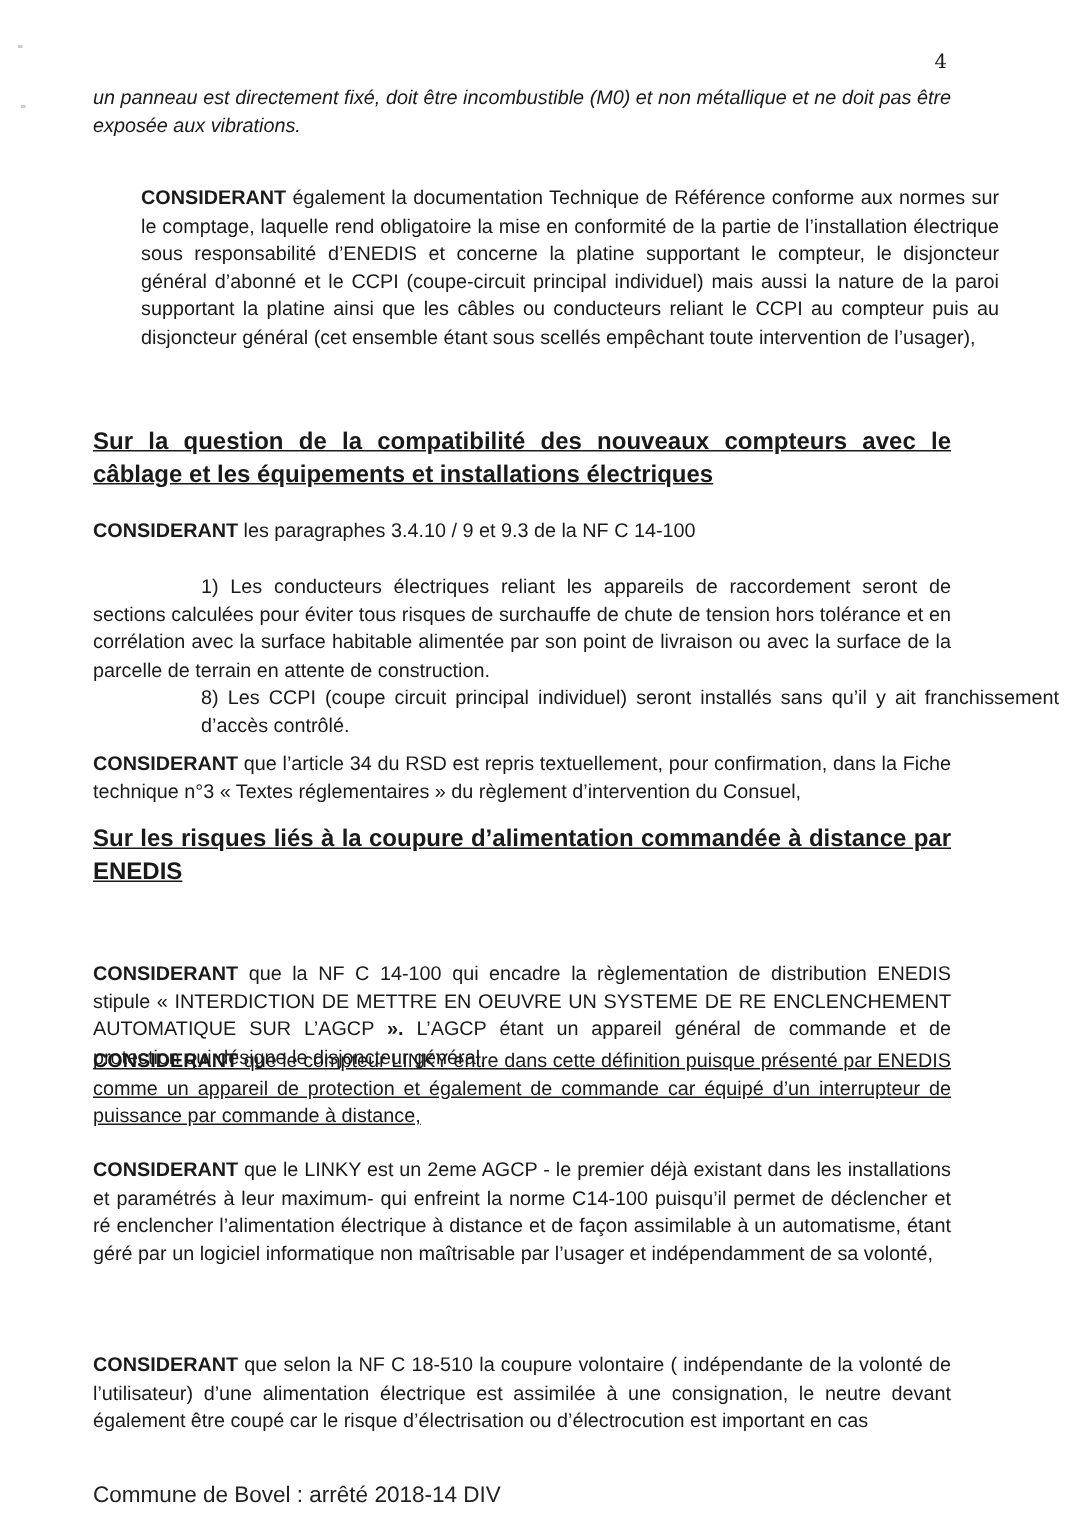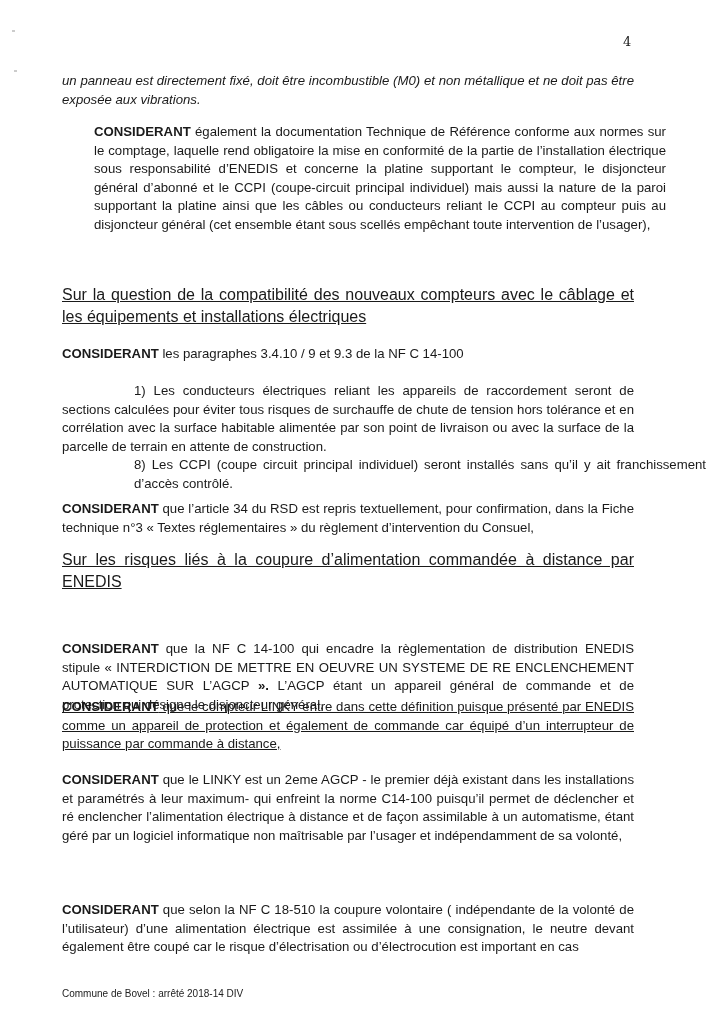--- a/index.html
+++ b/index.html
@@ -23,7 +23,7 @@
 
 <div class="page-number">4</div>
 
-<div class="block italic" style="top:72px;">un panneau est directement fixé, doit être incombustible (M0) et non métallique et ne doit pas être exposée aux vibrations.</div>
+<div class="block italic" style="top:56px;">un panneau est directement fixé, doit être incombustible (M0) et non métallique et ne doit pas être exposée aux vibrations.</div>
 
 <div class="block" style="top:123px;margin-left:32px;">
   <span class="bold">CONSIDERANT</span><span> également la documentation Technique de Référence conforme aux normes sur le comptage, laquelle rend obligatoire la mise en conformité de la partie de l’installation électrique sous responsabilité d’ENEDIS et concerne la platine supportant le compteur, le disjoncteur général d’abonné et le CCPI (coupe-circuit principal individuel) mais aussi la nature de la paroi supportant la platine ainsi que les câbles ou conducteurs reliant le CCPI au compteur puis au disjoncteur général (cet ensemble étant sous scellés empêchant toute intervention de l’usager),</span>

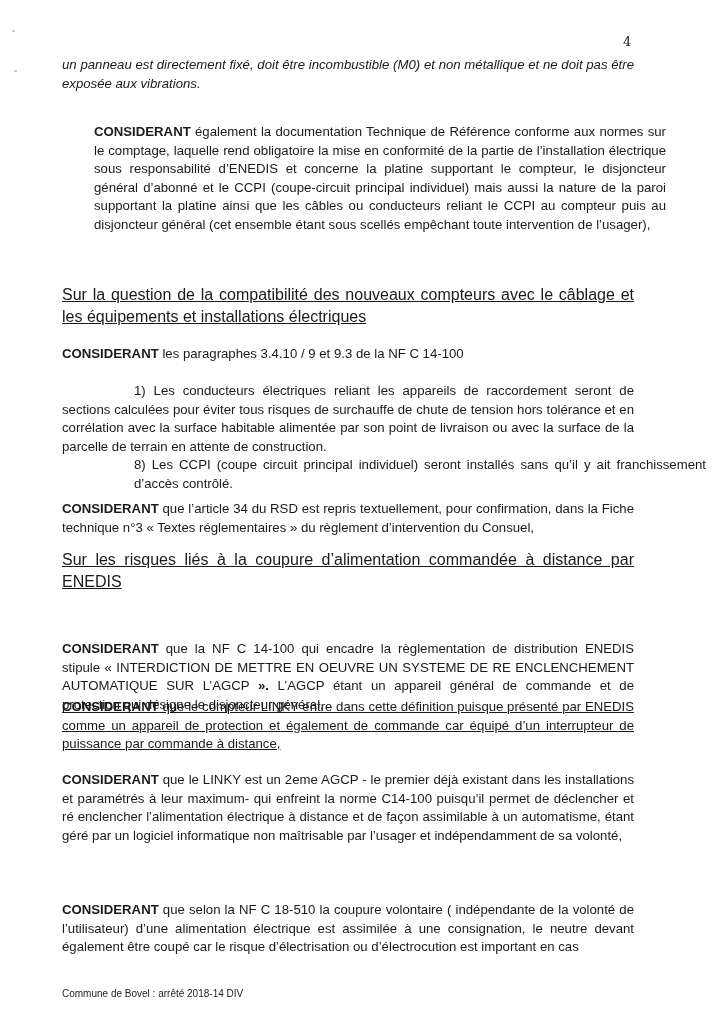--- a/index.html
+++ b/index.html
@@ -9,7 +9,7 @@
   .block { position: absolute; left: 62px; width: 572px; font-size: 13.2px; line-height: 18.6px; text-align: justify; }
   .italic { font-style: italic; }
   .bold { font-weight: bold; }
-  .heading { position: absolute; left: 62px; width: 572px; font-size: 16px; line-height: 22px; font-weight: normal; text-decoration: underline; text-align: justify; }
+  .heading { position: absolute; left: 62px; width: 572px; font-size: 16px; line-height: 22px; font-weight: bold; text-decoration: underline; text-align: justify; }
   .indent { text-indent: 72px; }
   .hang { padding-left: 72px; text-indent: 0; }
   .footer { position: absolute; left: 62px; top: 988px; font-size: 10px; color: #222; }

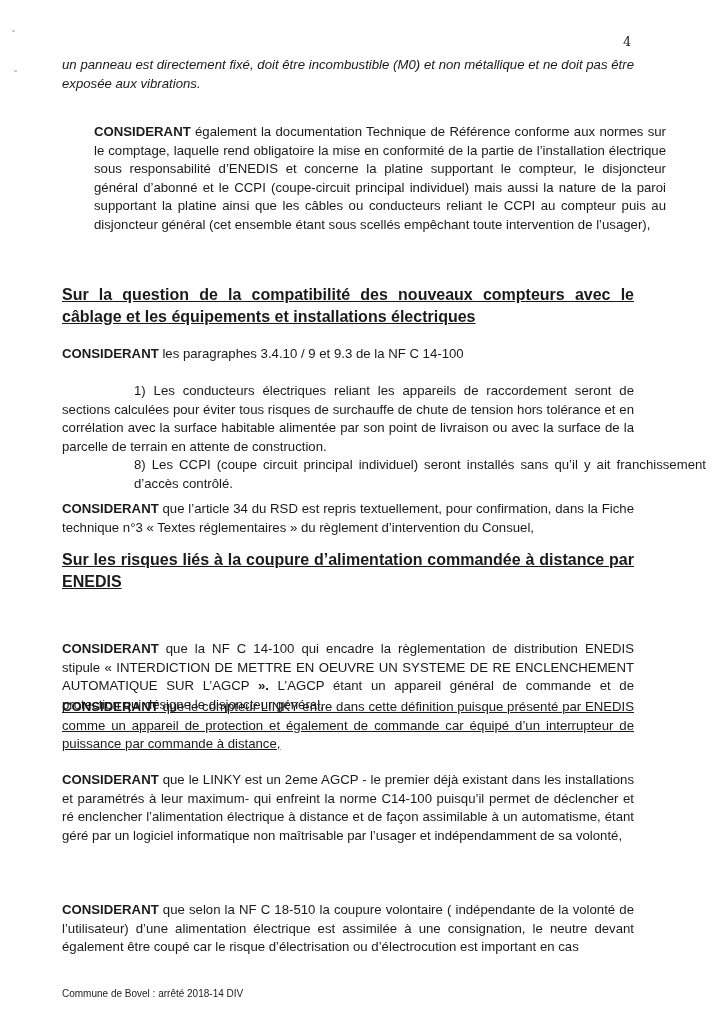--- a/index.html
+++ b/index.html
@@ -12,7 +12,7 @@
   .heading { position: absolute; left: 62px; width: 572px; font-size: 16px; line-height: 22px; font-weight: bold; text-decoration: underline; text-align: justify; }
   .indent { text-indent: 72px; }
   .hang { padding-left: 72px; text-indent: 0; }
-  .footer { position: absolute; left: 62px; top: 988px; font-size: 10px; color: #222; }
+  .footer { position: absolute; left: 62px; top: 988px; font-size: 15px; color: #222; }
   .scan-mark { position: absolute; width: 3px; height: 2px; background: #ccc; }
 </style>
 </head>

